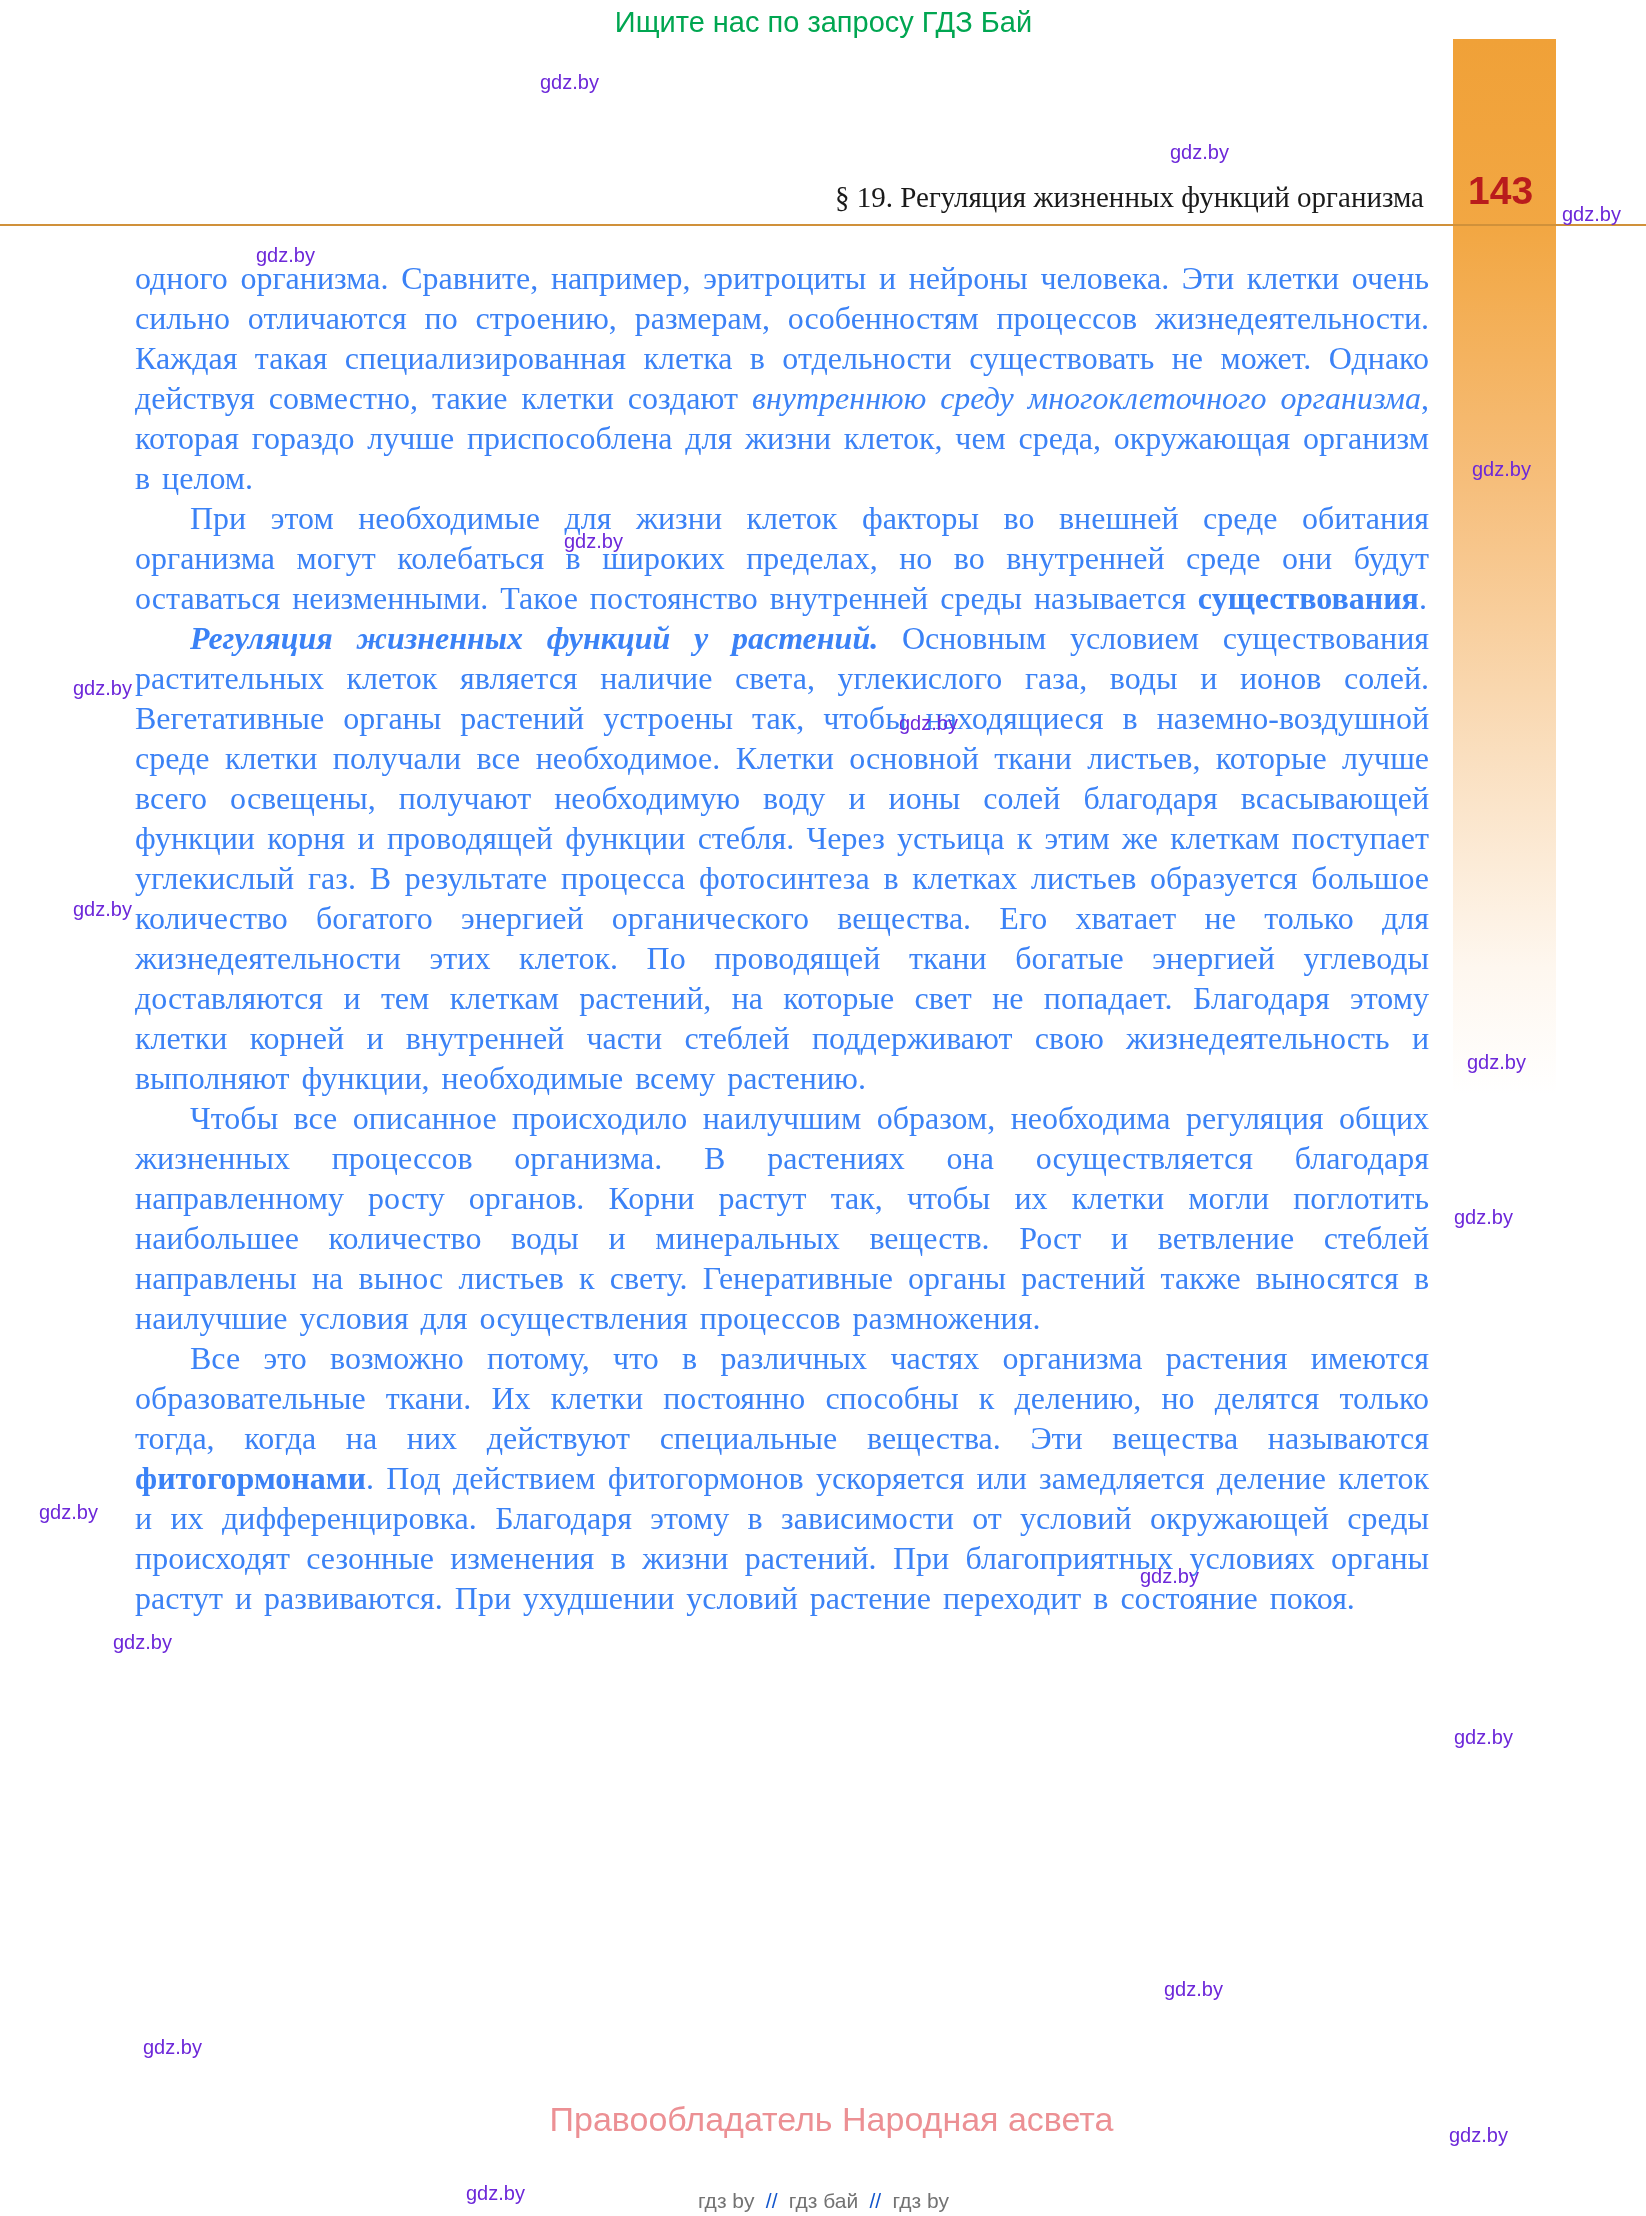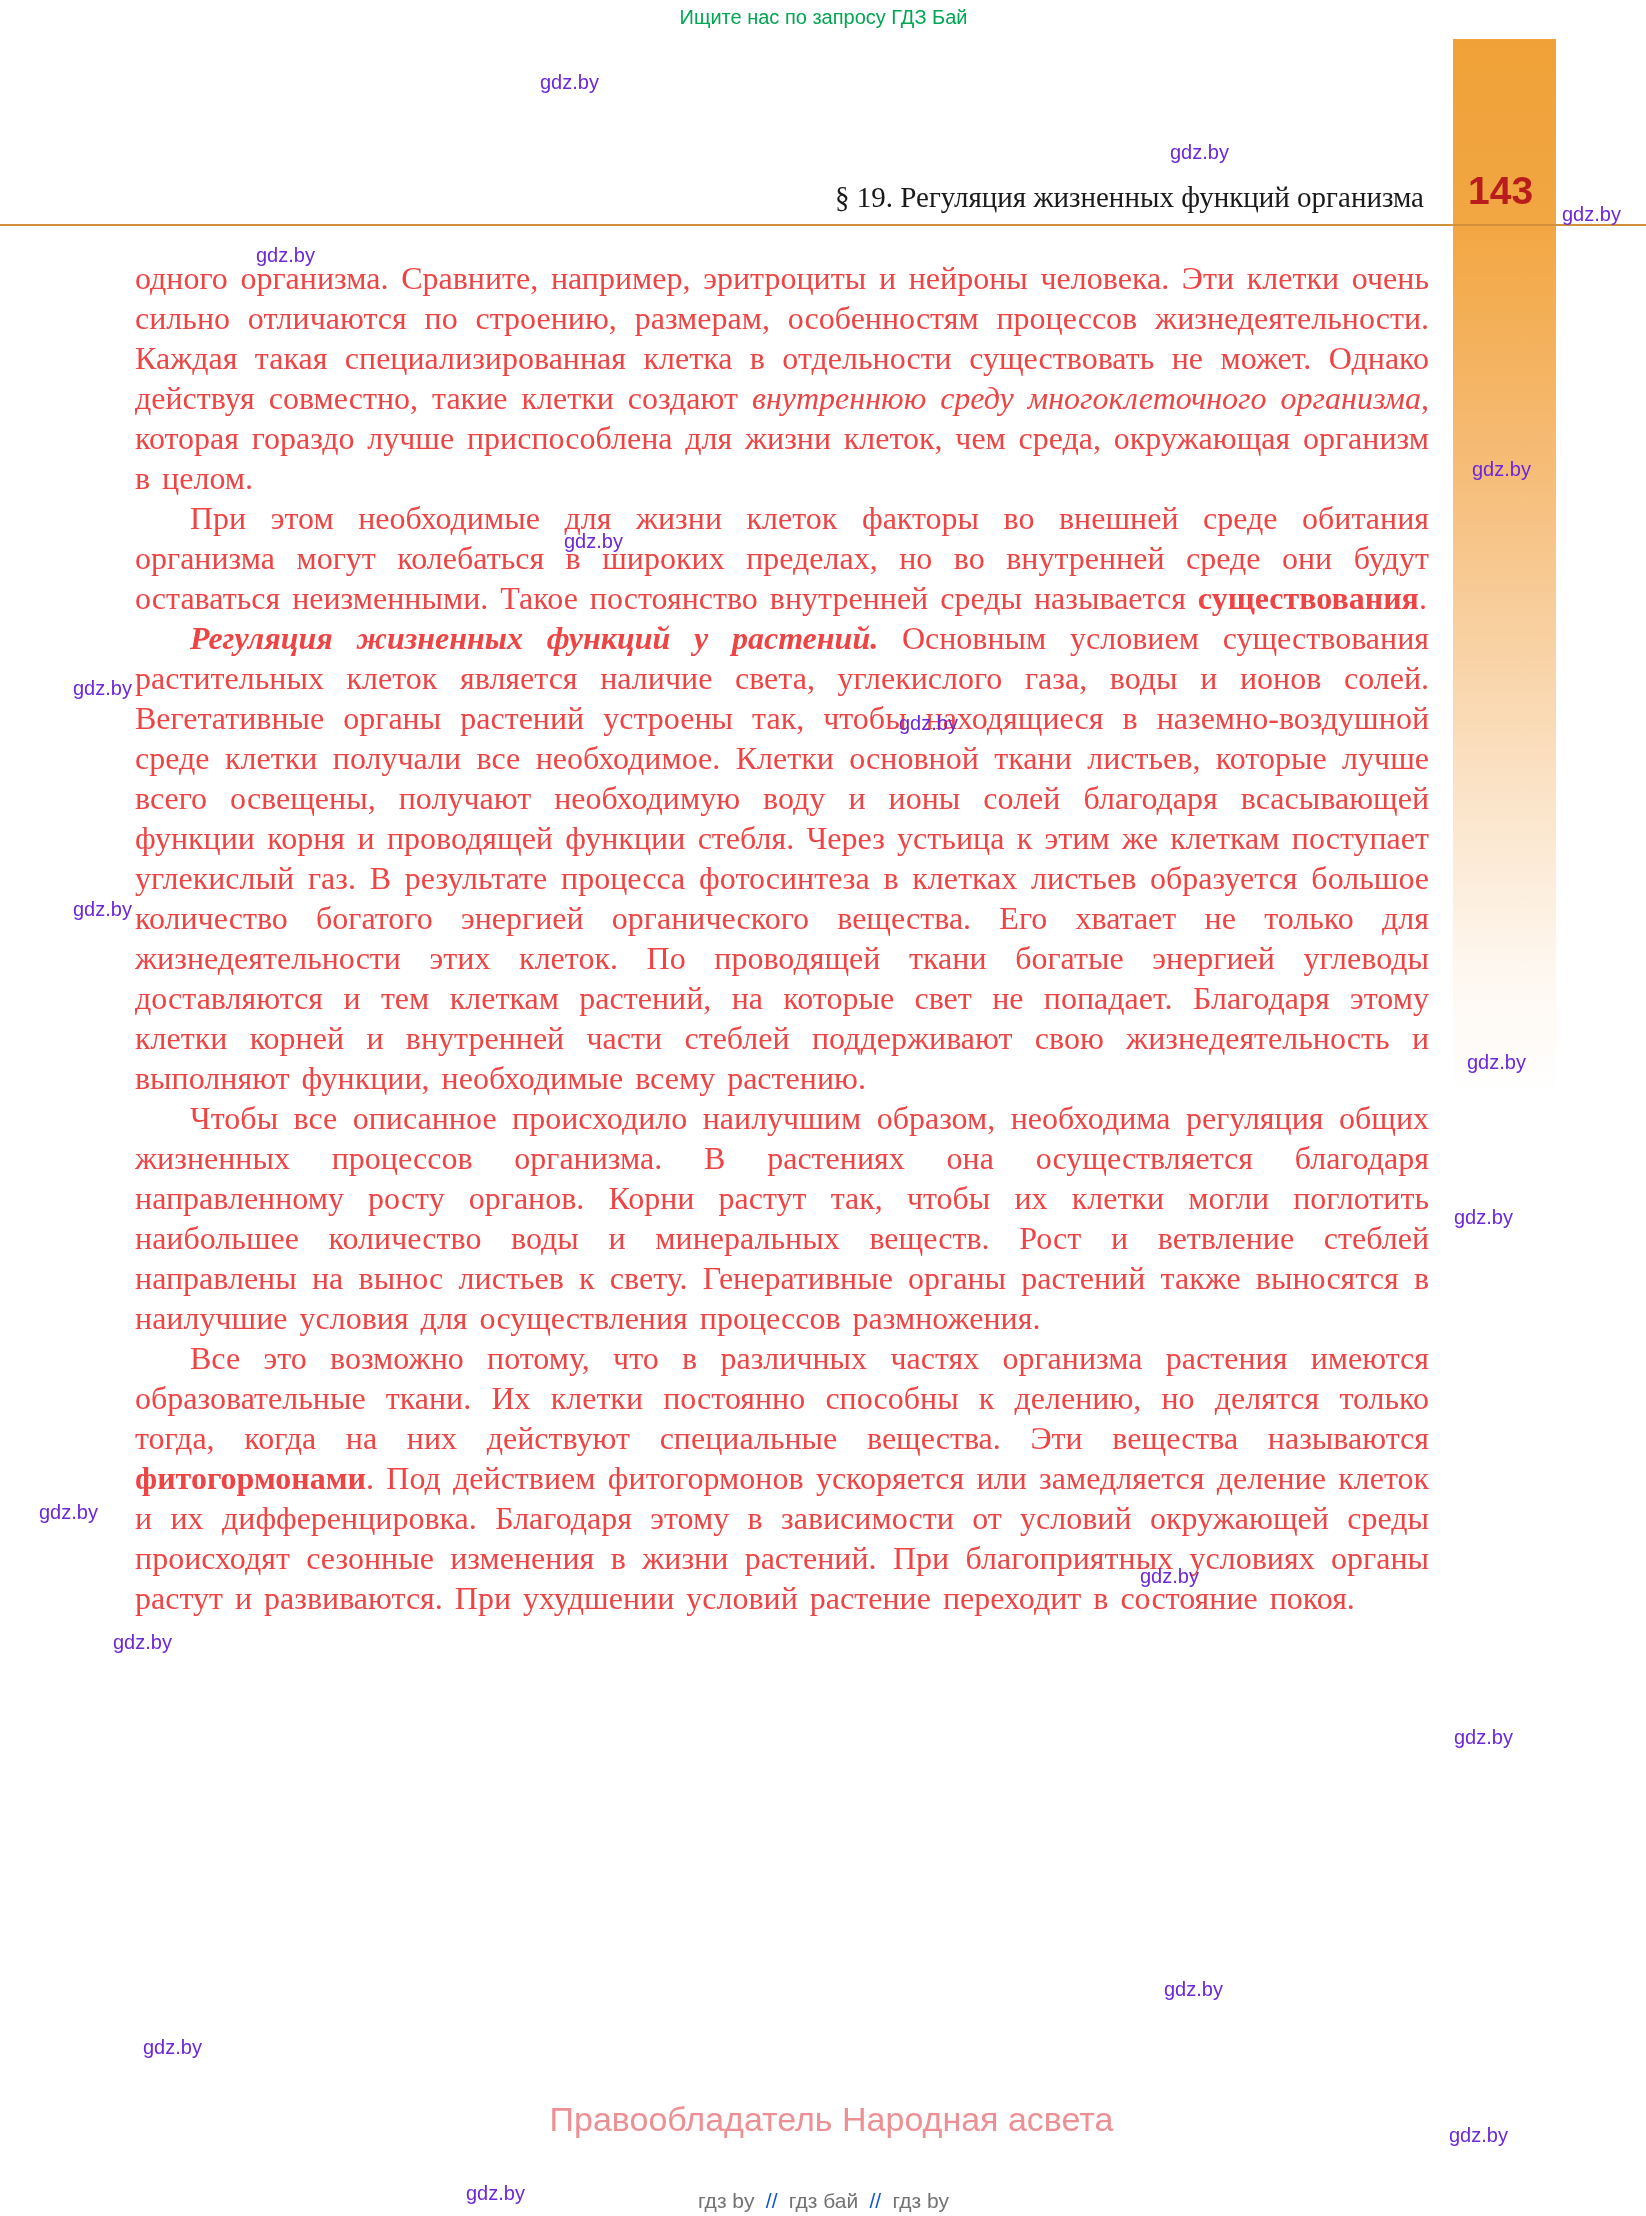--- a/index.html
+++ b/index.html
@@ -17,7 +17,7 @@
     width: 1647px;
     text-align: center;
     font-family: "Liberation Sans", sans-serif;
-    font-size: 20px;
+    font-size: 29px;
     color: #00A651;
   }
   .sidebar {

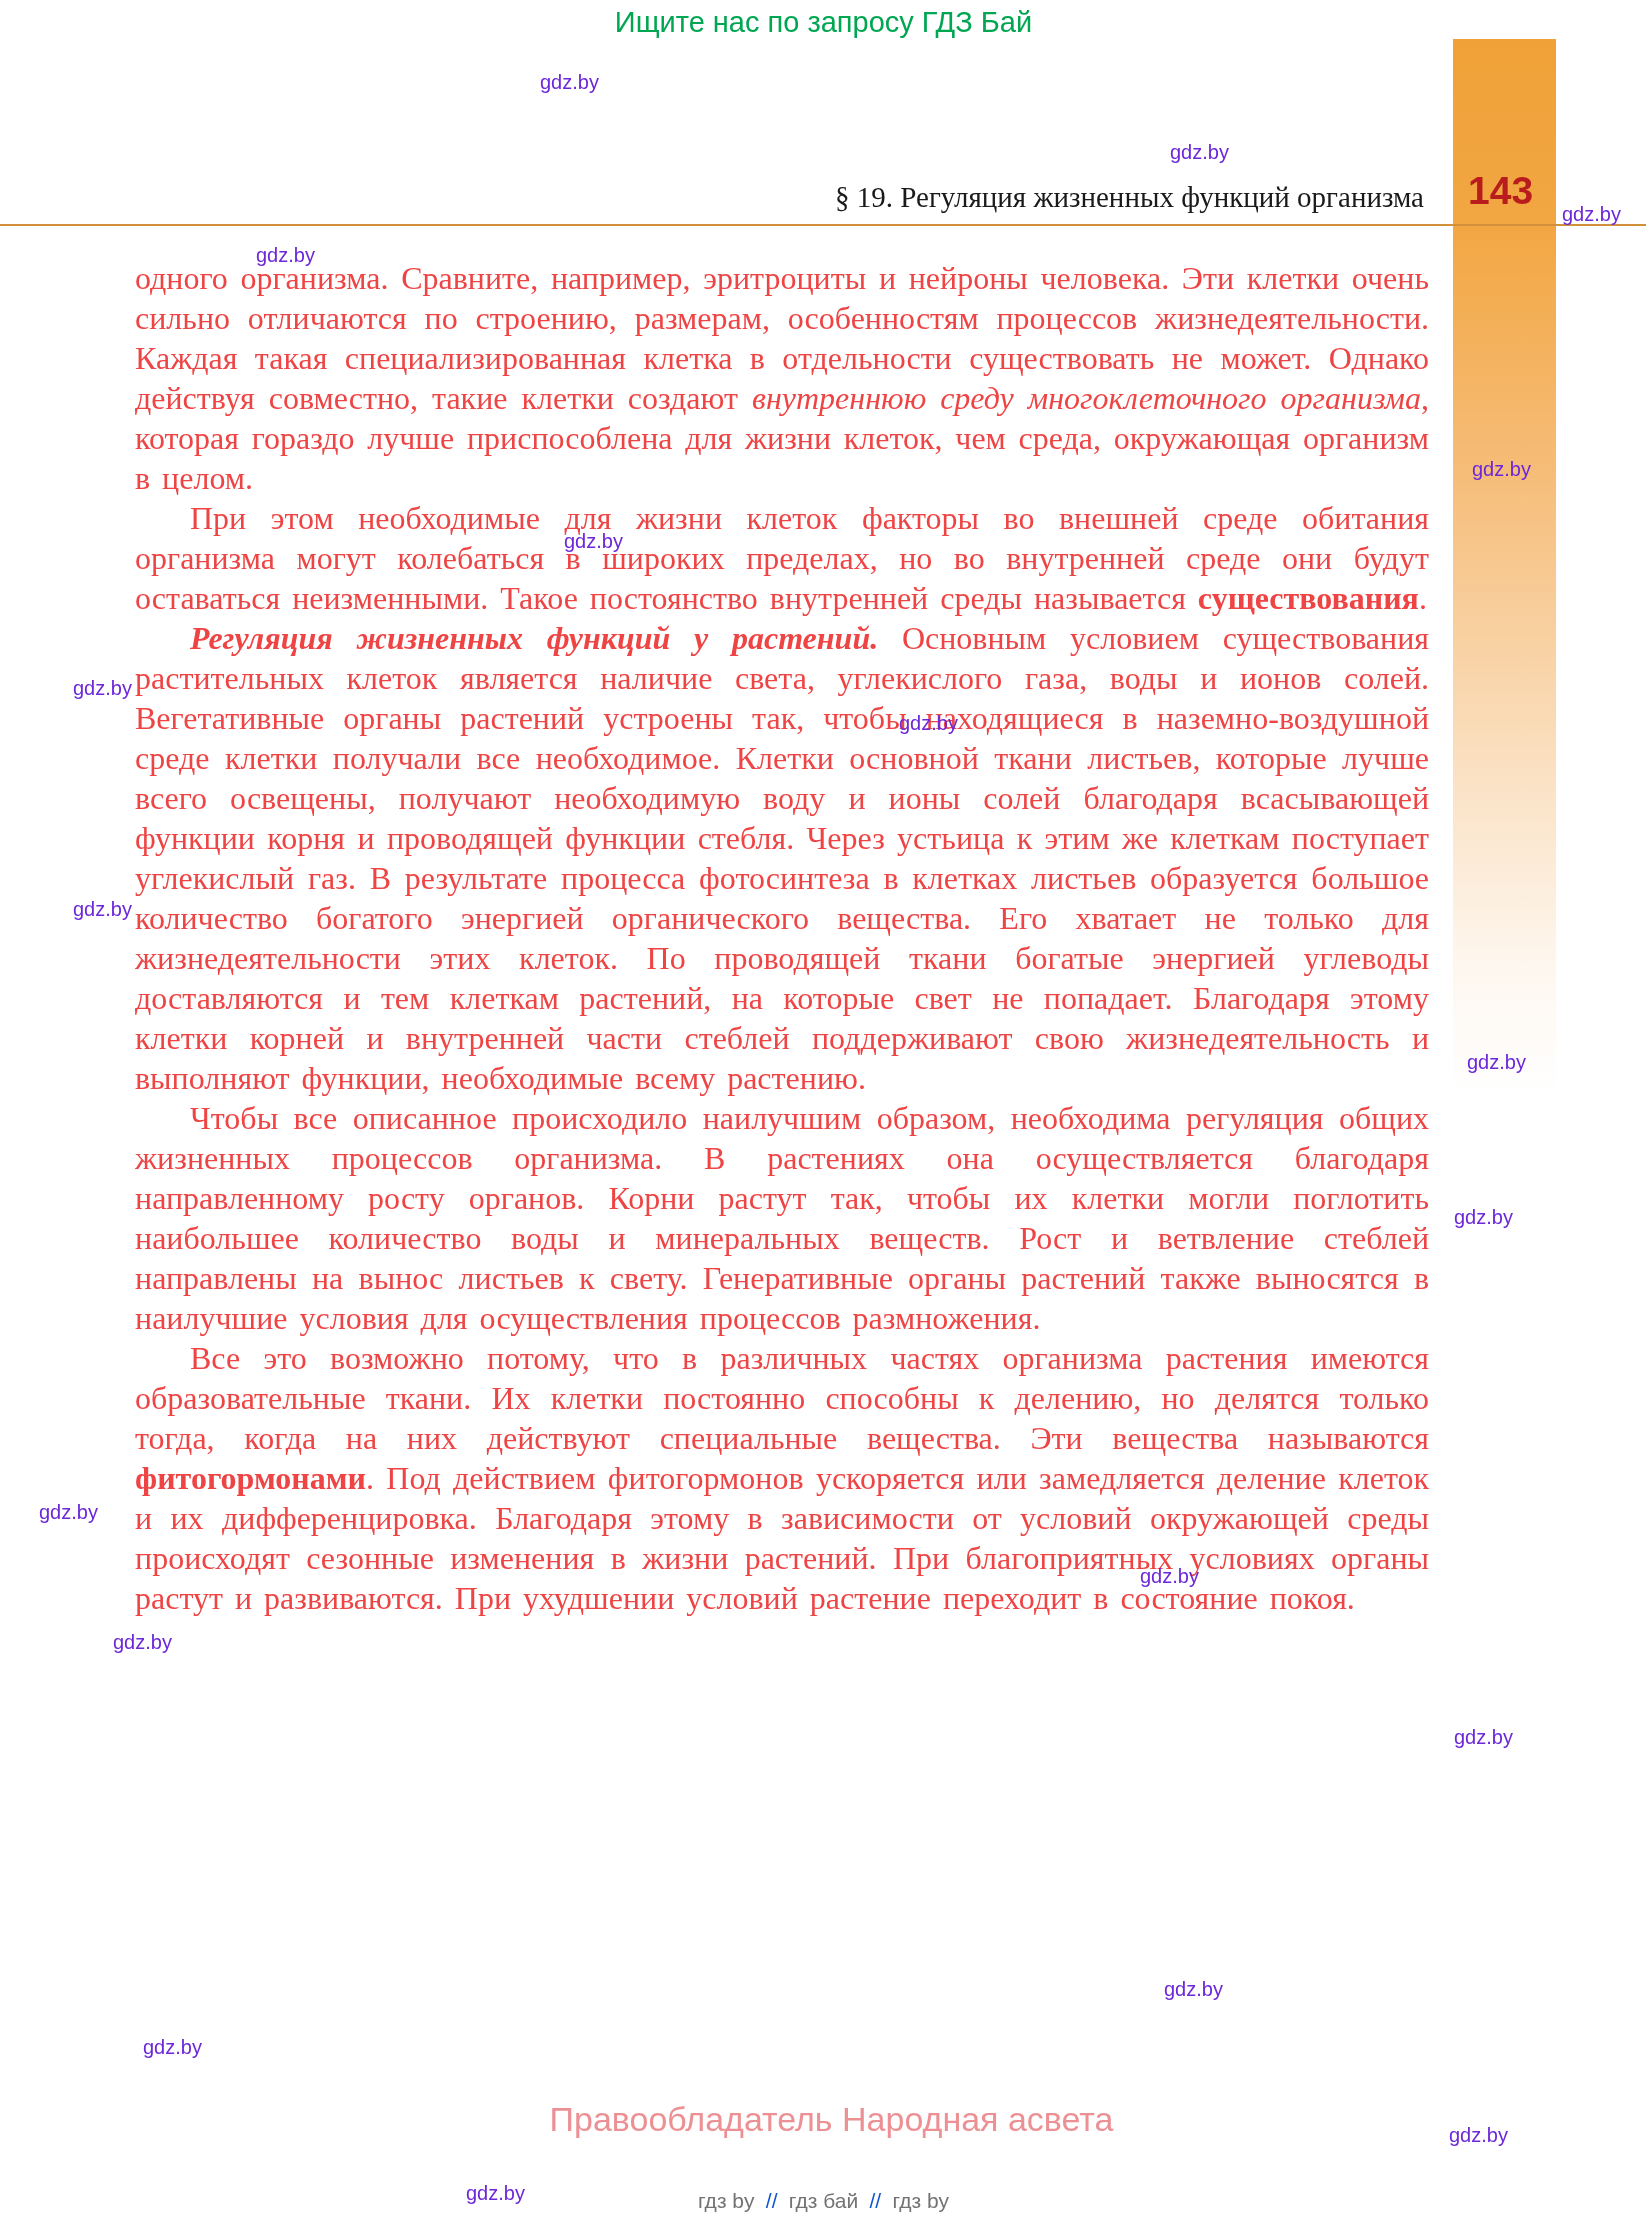--- a/index.html
+++ b/index.html
@@ -54,7 +54,7 @@
     width: 1294px;
     font-size: 32px;
     line-height: 40px;
-    color: #ef4444;
+    color: #3b82f6;
     text-align: justify;
     word-spacing: 4px;
   }

